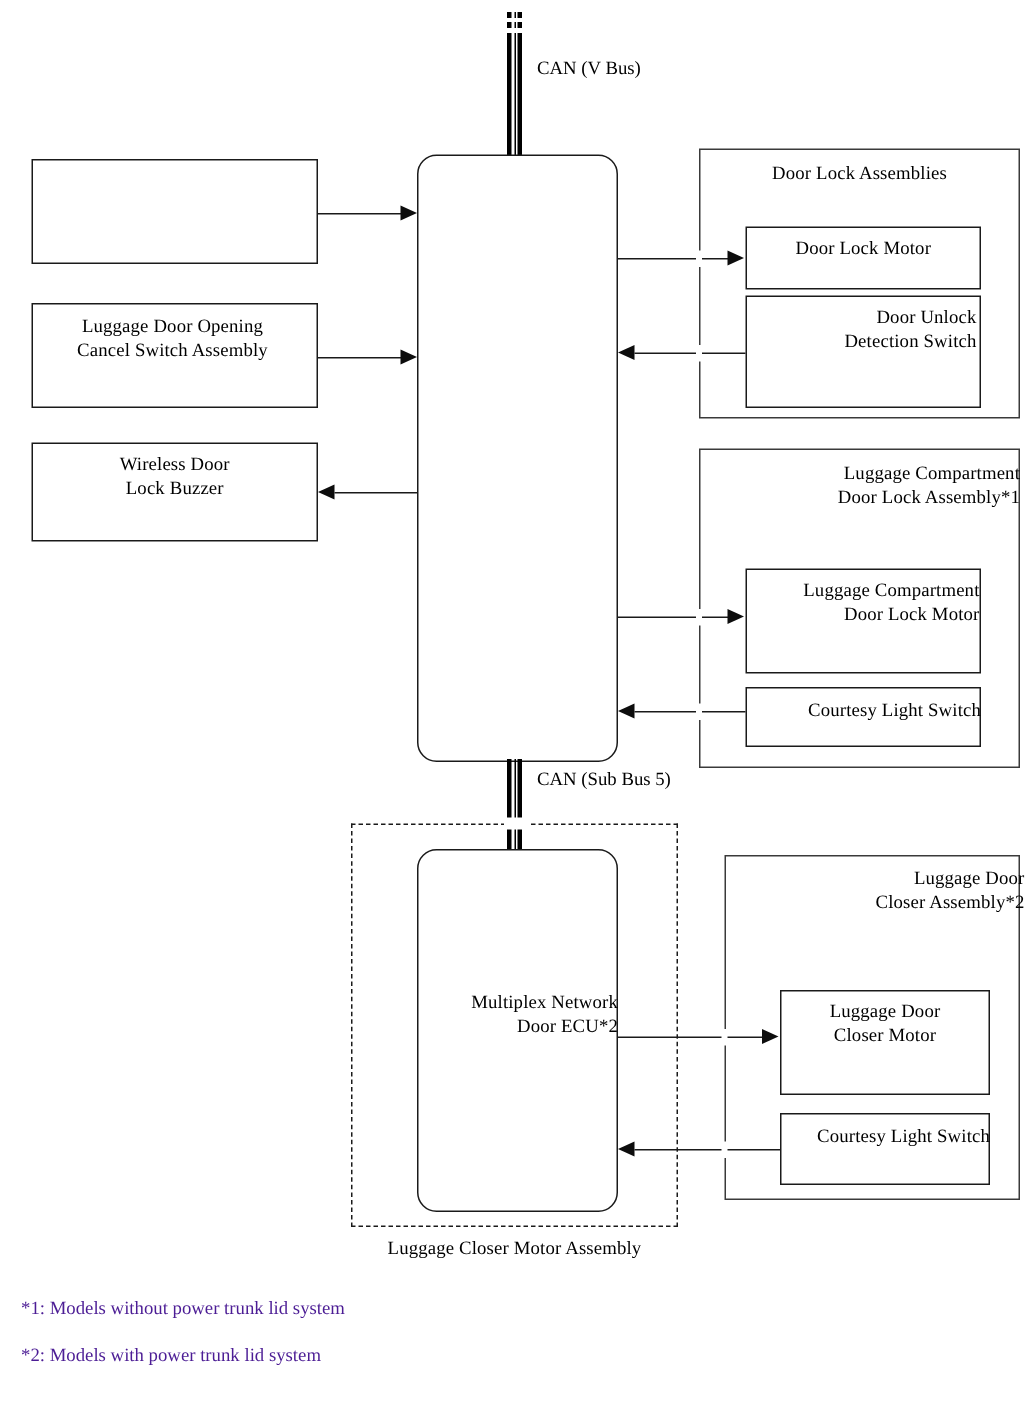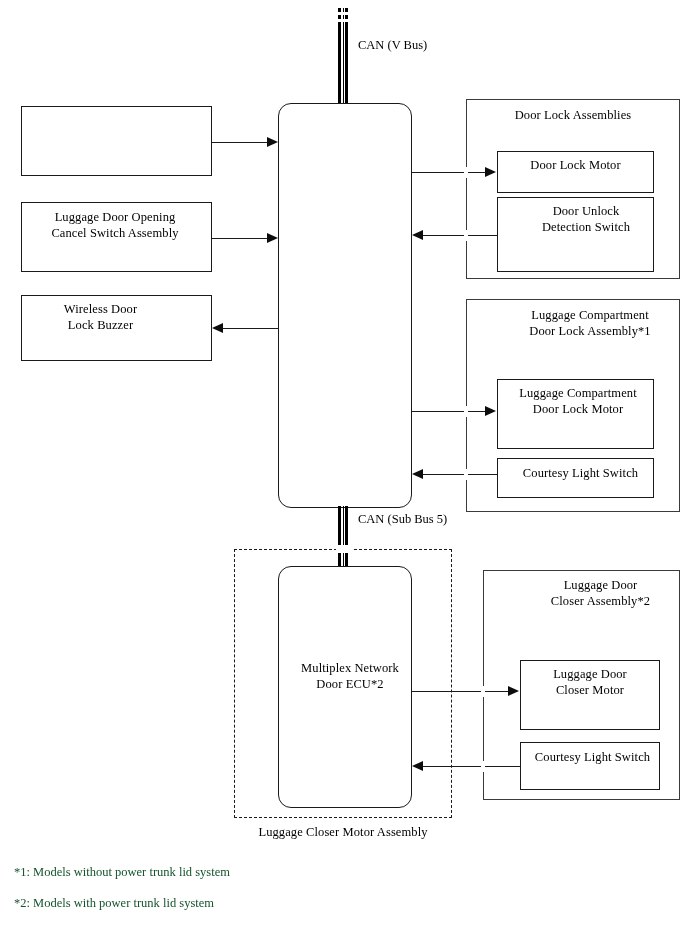--- a/index.html
+++ b/index.html
@@ -48,7 +48,7 @@
     text-align: center;
   }
   .label.lft {
-    text-align: center;
+    text-align: right;
   }
 
   

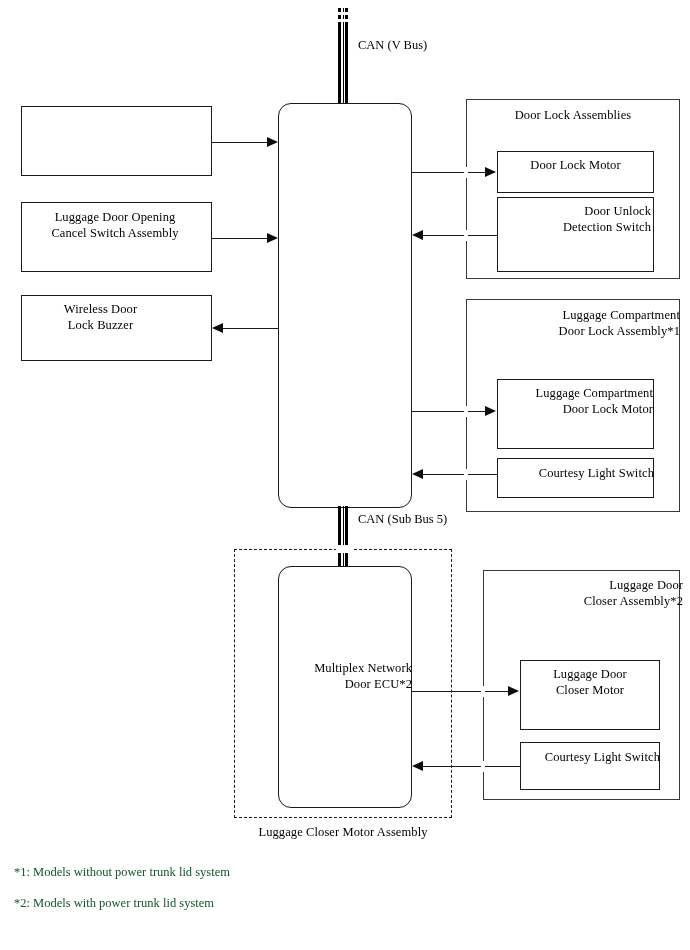--- a/index.html
+++ b/index.html
@@ -173,7 +173,7 @@
 Cancel Switch Assembly</div>
 
   <div class="box" style="left:21px; top:295px; width:191px; height:66px;"></div>
-  <div class="label ctr" style="left:5px; top:302px; width:191px;">Wireless Door
+  <div class="label ctr" style="left:21px; top:302px; width:191px;">Wireless Door
 Lock Buzzer</div>
 
   <div class="hline" style="left:212px; top:142px; width:56px;"></div>

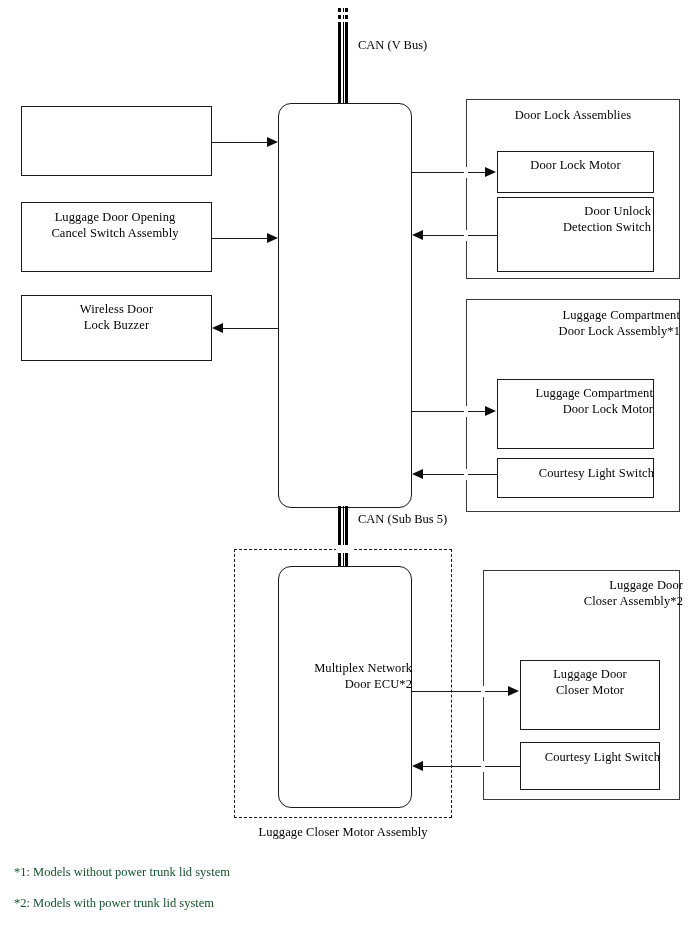--- a/index.html
+++ b/index.html
@@ -139,7 +139,7 @@
     position: absolute;
     font-size: 12.5px;
     line-height: 15px;
-    color: #14532d;
+    color: #4c1d95;
     white-space: nowrap;
   }
 

